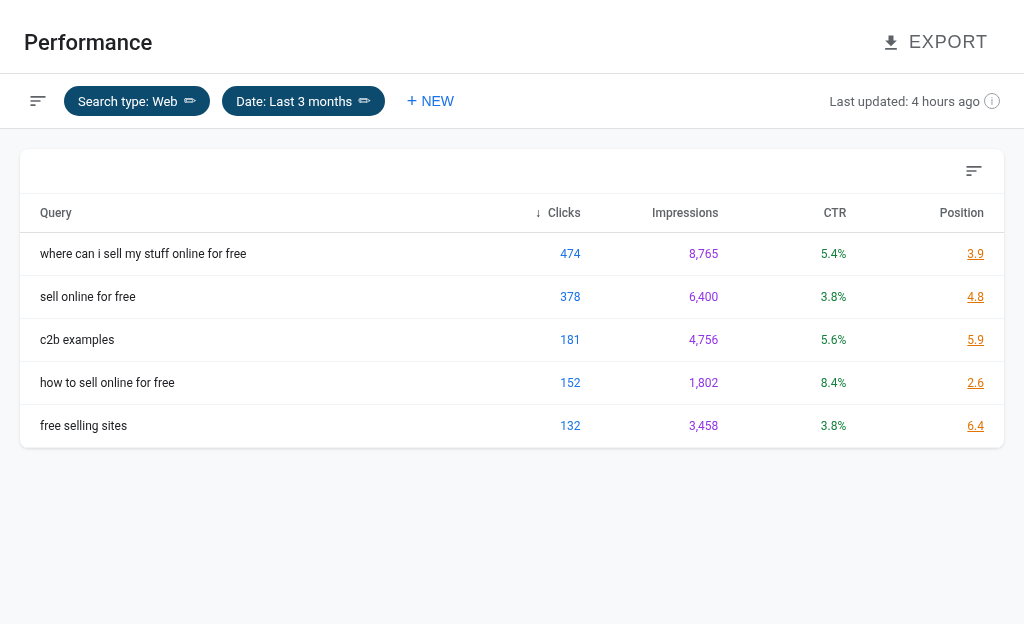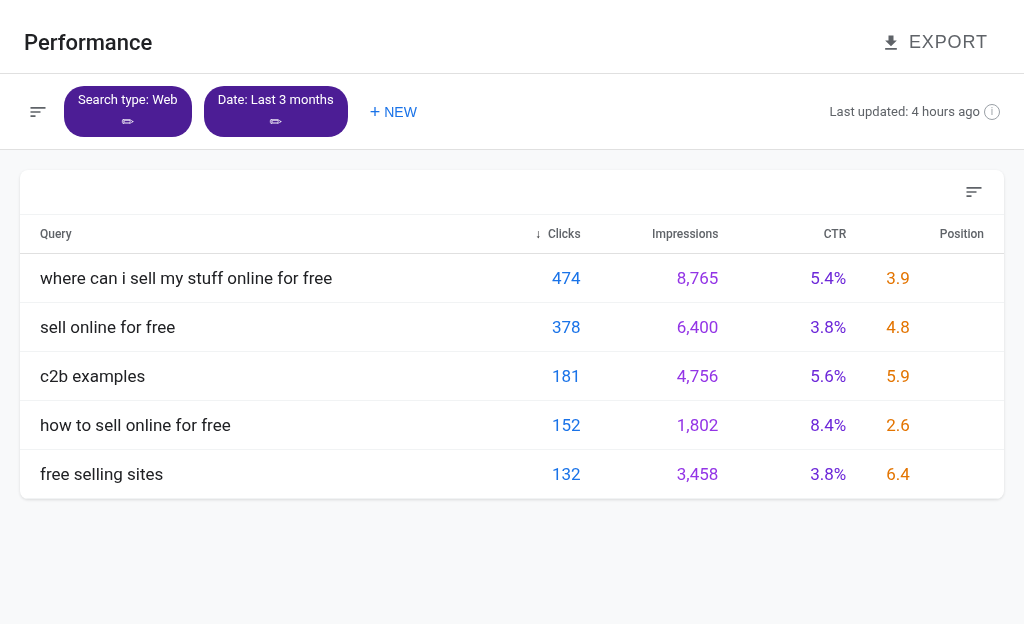--- a/index.html
+++ b/index.html
@@ -56,14 +56,13 @@
     .chip {
       display: flex;
       align-items: center;
-      background: #4c1d95;
+      background: #0c4a6e;
       color: #fff;
       border-radius: 20px;
       padding: 6px 14px;
       font-size: 13px;
       gap: 6px;
       cursor: pointer;
-      flex-direction: column;
     }
     .chip-edit {
       font-size: 15px;

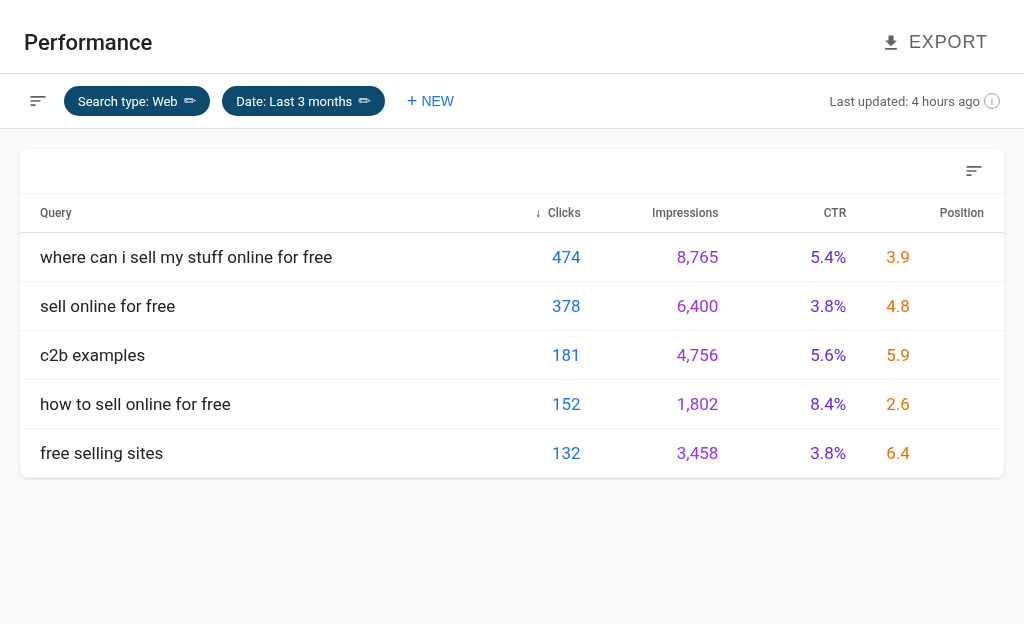--- a/index.html
+++ b/index.html
@@ -166,7 +166,7 @@
     }
     td {
       padding: 14px 20px;
-      font-size: 17px;
+      font-size: 12px;
       color: #202124;
       border-bottom: 1px solid #f1f3f4;
     }

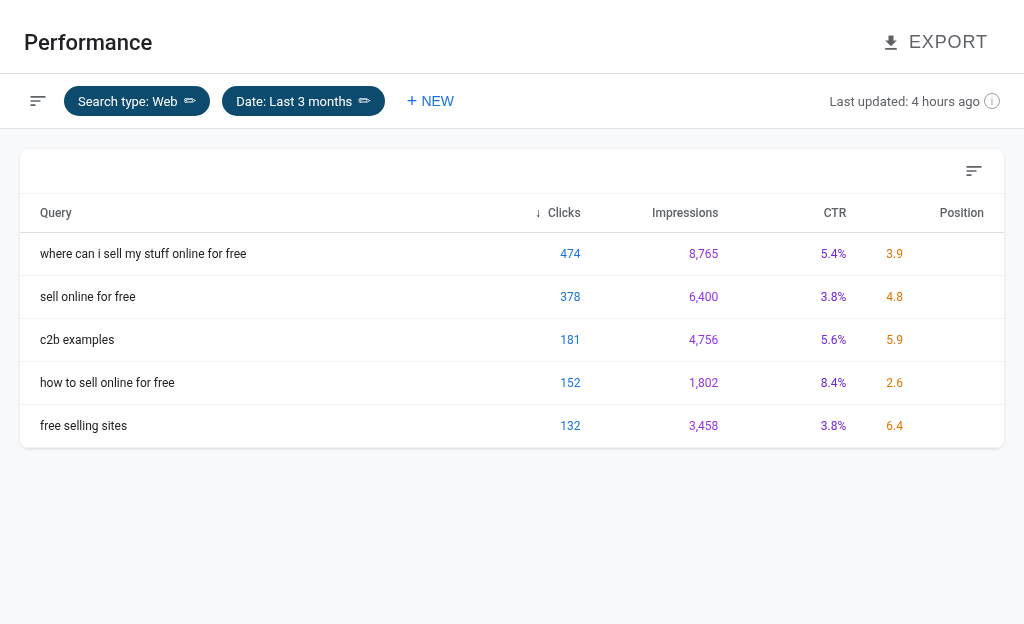--- a/index.html
+++ b/index.html
@@ -179,7 +179,7 @@
       text-align: right;
     }
     td.ctr {
-      color: #6d28d9;
+      color: #15803d;
       text-align: right;
     }
     td.position {

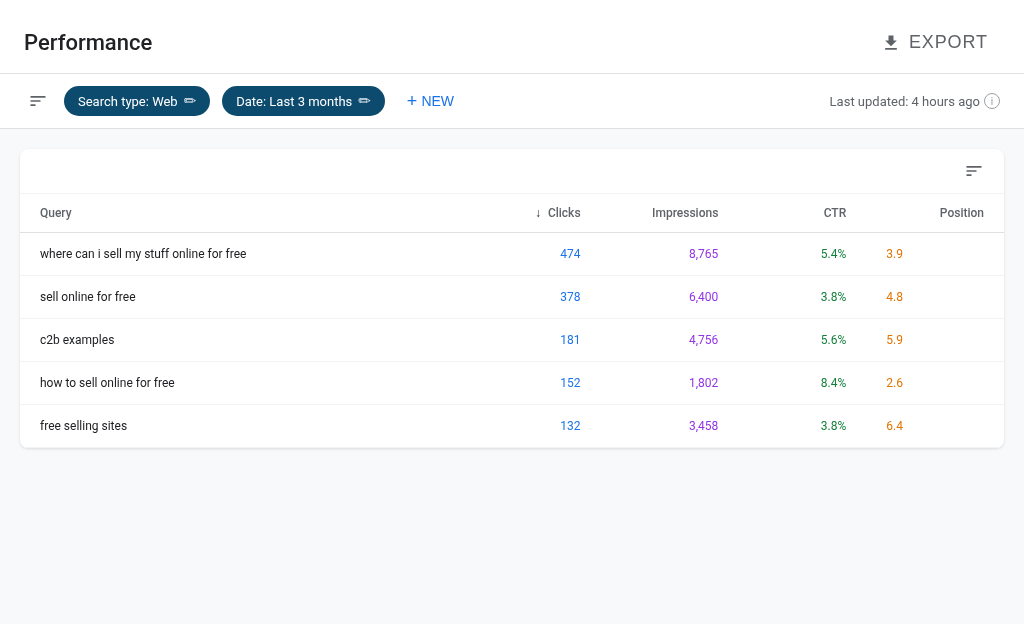--- a/index.html
+++ b/index.html
@@ -184,7 +184,8 @@
     }
     td.position {
       color: #e37400;
-      text-align: left;
+      text-align: right;
+      text-decoration: underline;
     }
     .col-query { width: 45%; }
     .col-clicks { width: 14%; }

